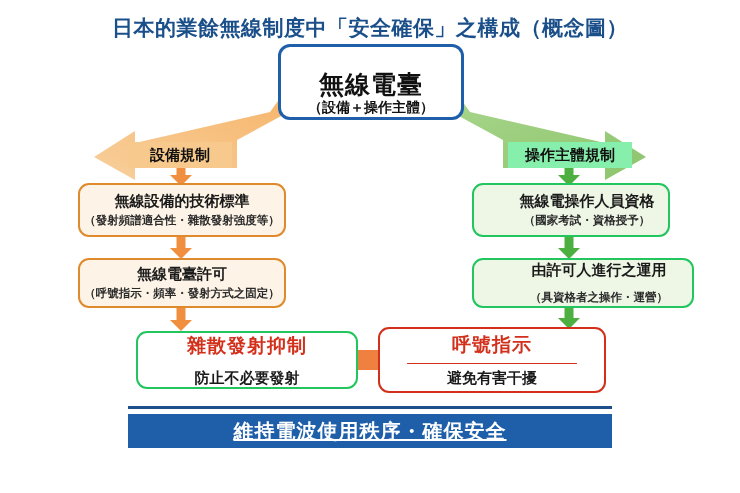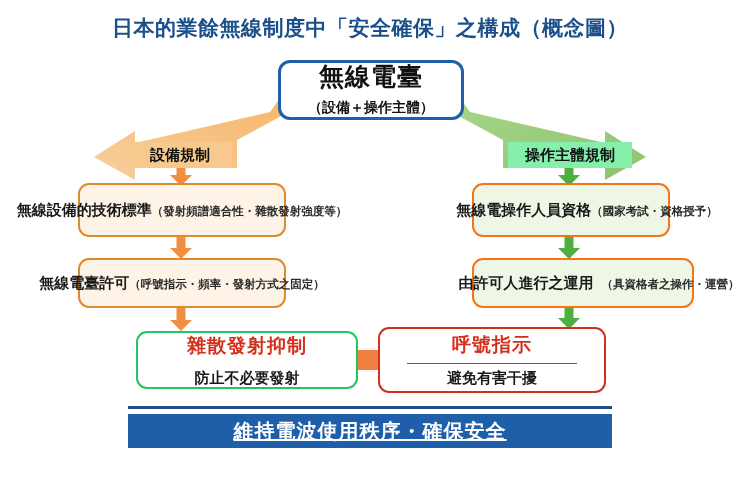--- a/index.html
+++ b/index.html
@@ -36,9 +36,9 @@
   #center-box {
     position: absolute;
     left: 278px;
-    top: 60px;
+    top: 44px;
     width: 186px;
-    height: 60px;
+    height: 76px;
     border: 3px solid #1f5fa9;
     border-radius: 12px;
     background: #ffffff;

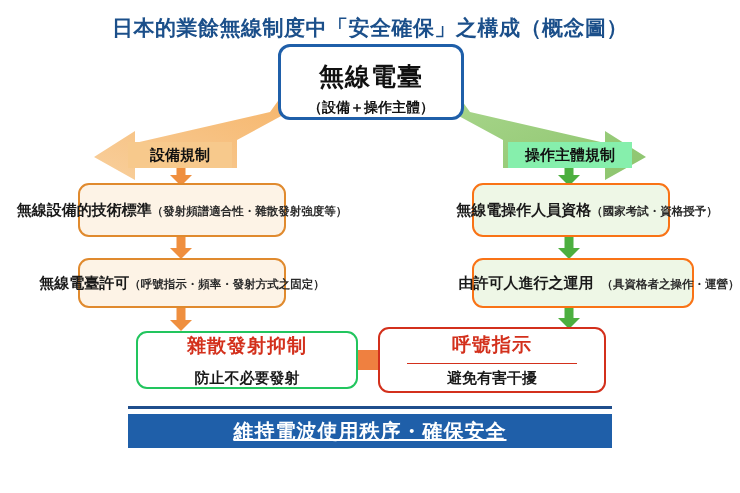--- a/index.html
+++ b/index.html
@@ -60,7 +60,7 @@
     font-size: 14px;
     font-weight: bold;
     color: #111111;
-    margin-top: 10px;
+    margin-top: 2px;
   }
 
   

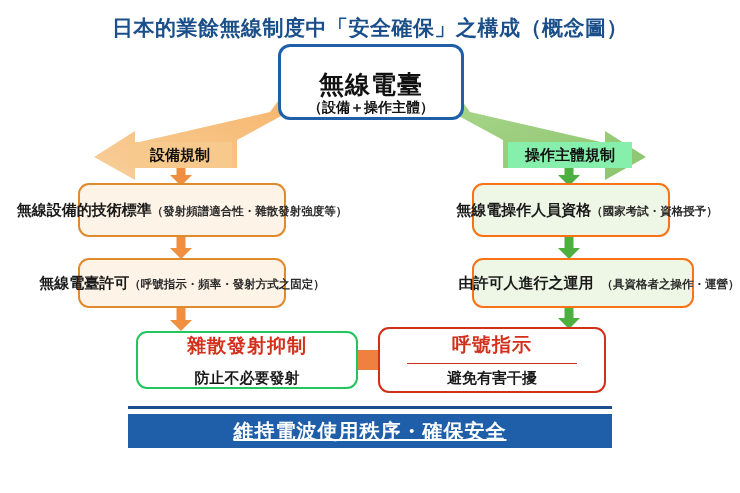--- a/index.html
+++ b/index.html
@@ -107,7 +107,7 @@
     box-sizing: border-box;
     border-radius: 11px;
     display: flex;
-    flex-direction: row;
+    flex-direction: column;
     align-items: center;
     justify-content: center;
     z-index: 5;

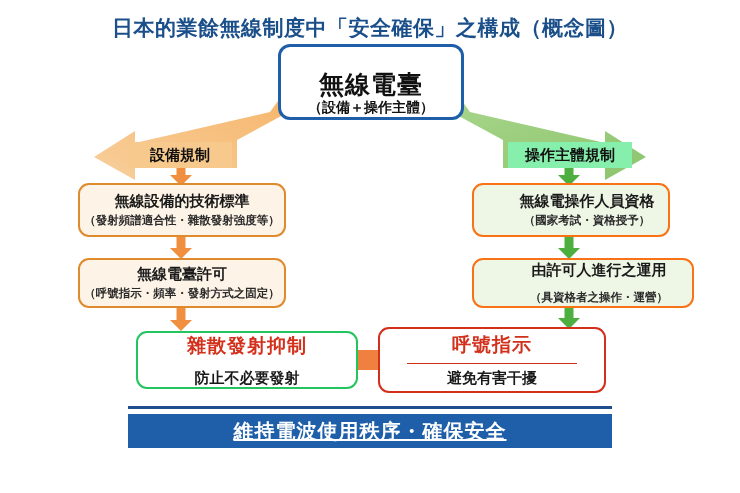--- a/index.html
+++ b/index.html
@@ -131,7 +131,7 @@
     background: #fdf3e6;
   }
   .box-green {
-    border: 2px solid #f97316;
+    border: 2px solid #22c55e;
     background: #eef7e6;
     padding-left: 32px;
   }

